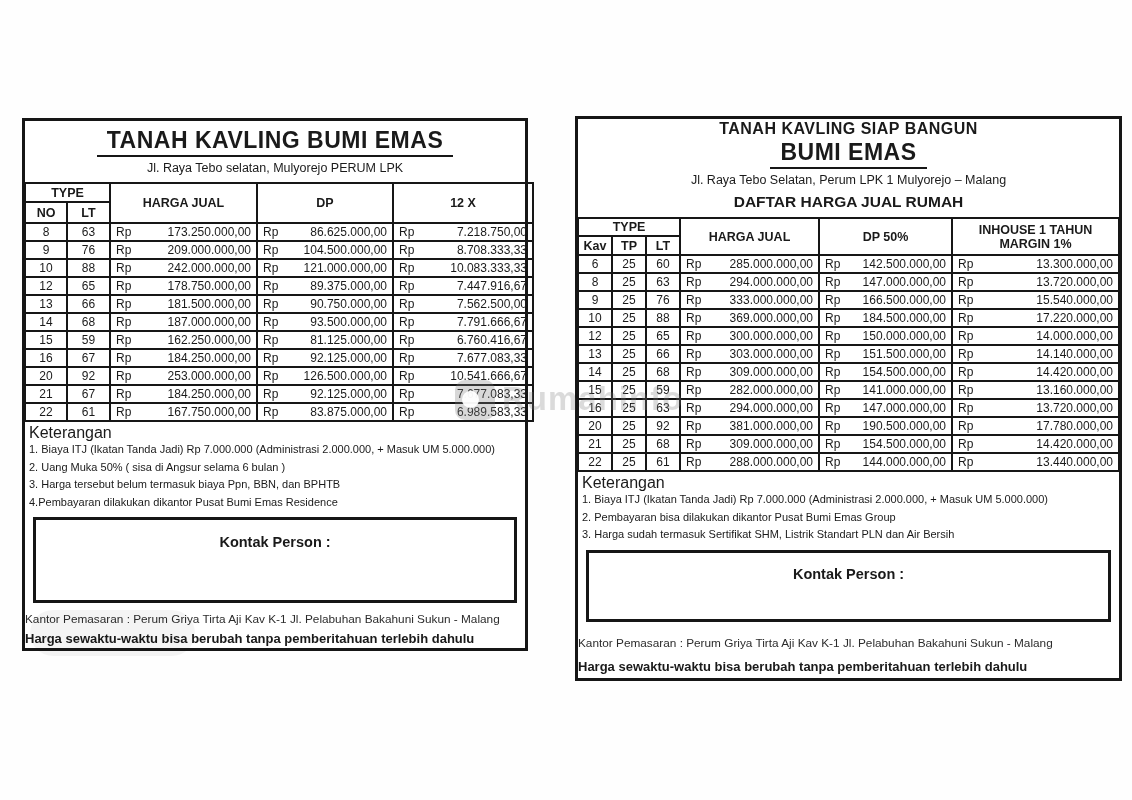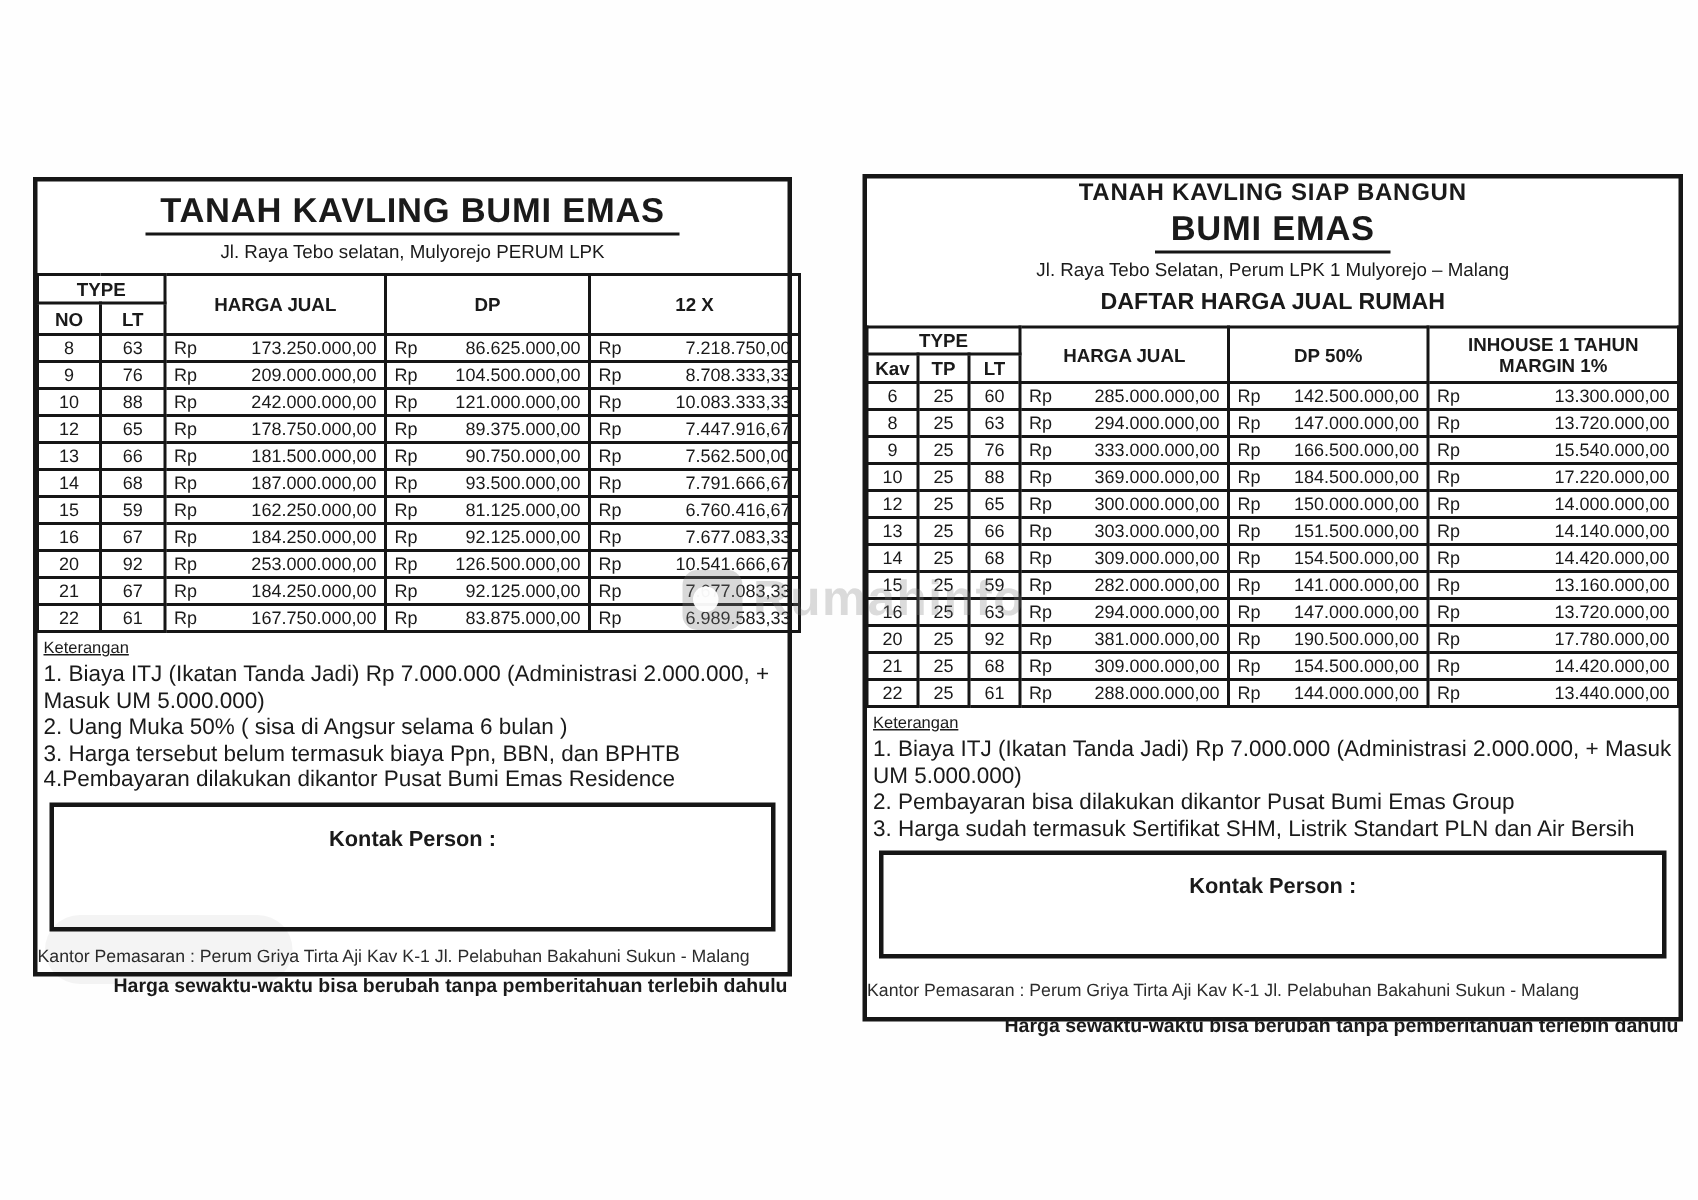--- a/index.html
+++ b/index.html
@@ -71,7 +71,7 @@
 
   
   .notes { padding: 2px 4px 4px; }
-  .notes .notes-title { font-size: 11px; line-height: 17px; text-decoration: underline; }
+  .notes .notes-title { font-size: 16px; line-height: 17px; }
   .notes .note-line { font-size: 15px; line-height: 17.5px; }
 
   

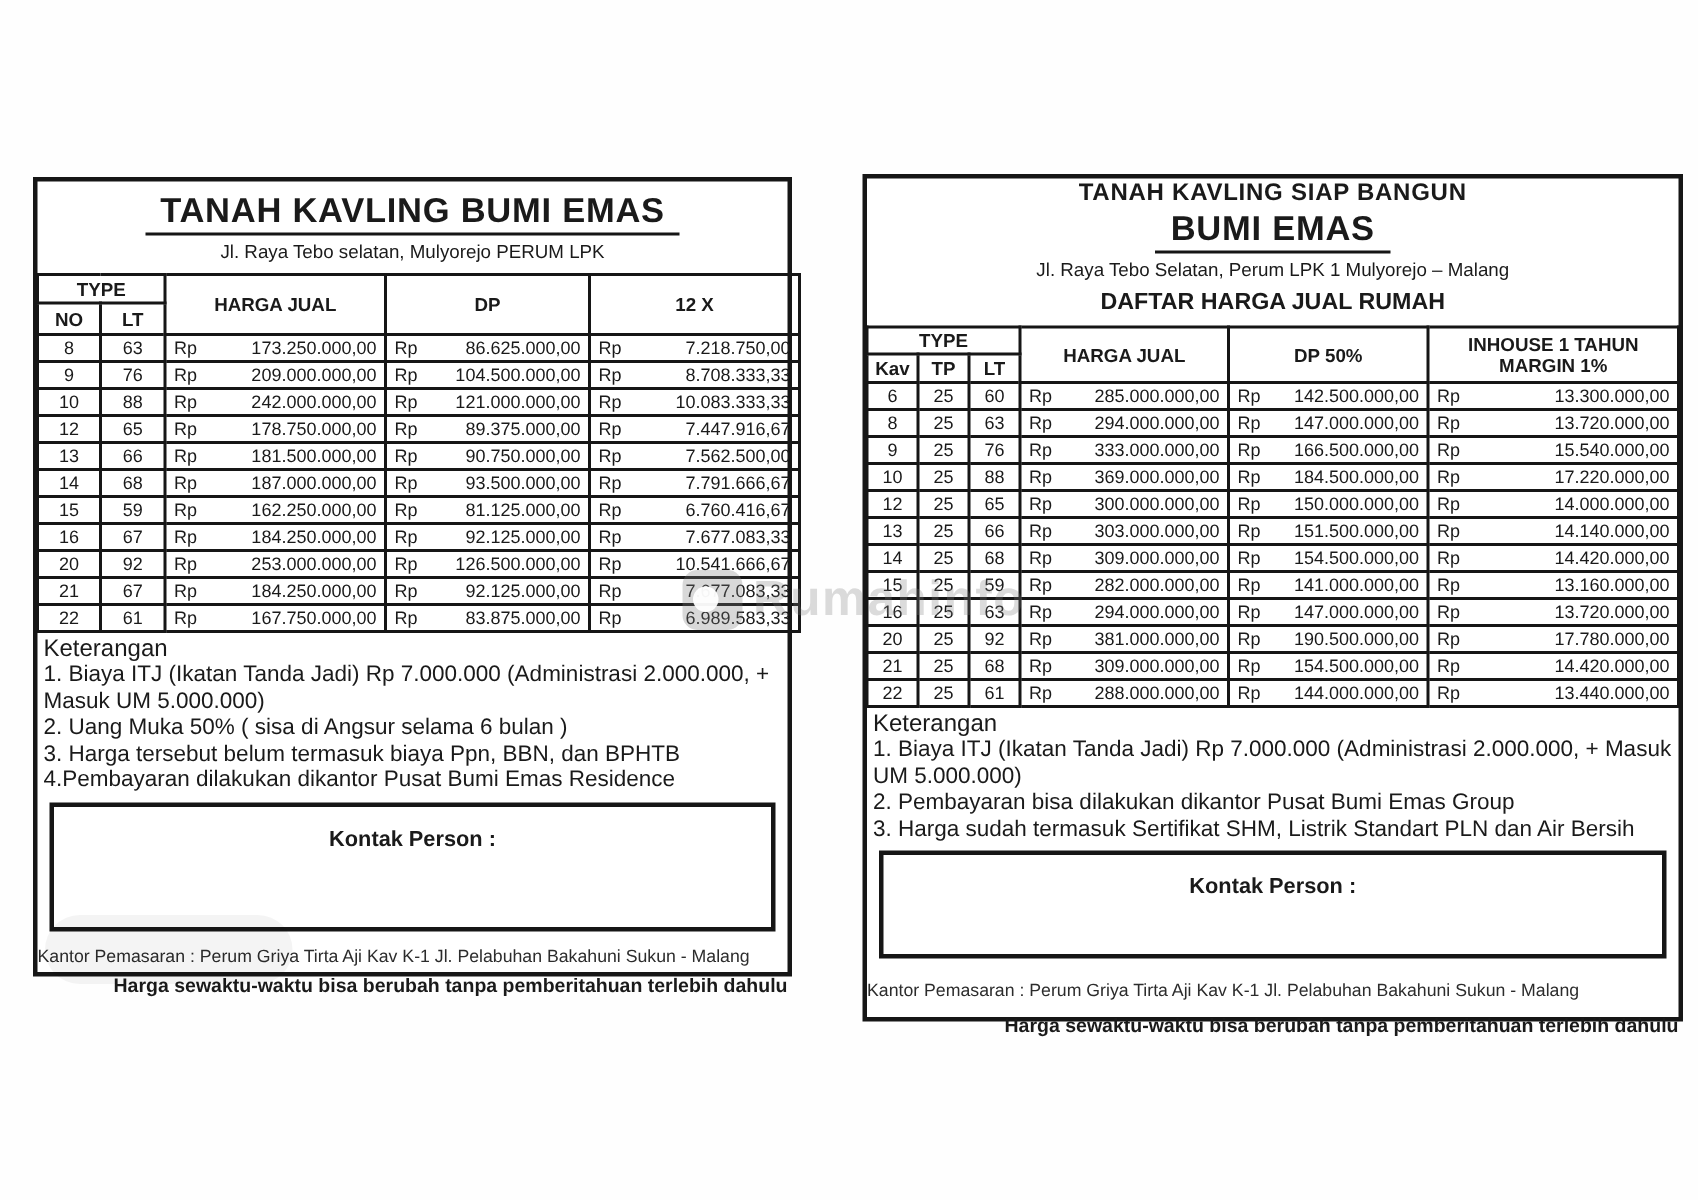--- a/index.html
+++ b/index.html
@@ -72,7 +72,7 @@
   
   .notes { padding: 2px 4px 4px; }
   .notes .notes-title { font-size: 16px; line-height: 17px; }
-  .notes .note-line { font-size: 15px; line-height: 17.5px; }
+  .notes .note-line { font-size: 11px; line-height: 17.5px; }
 
   
   .contact-box {

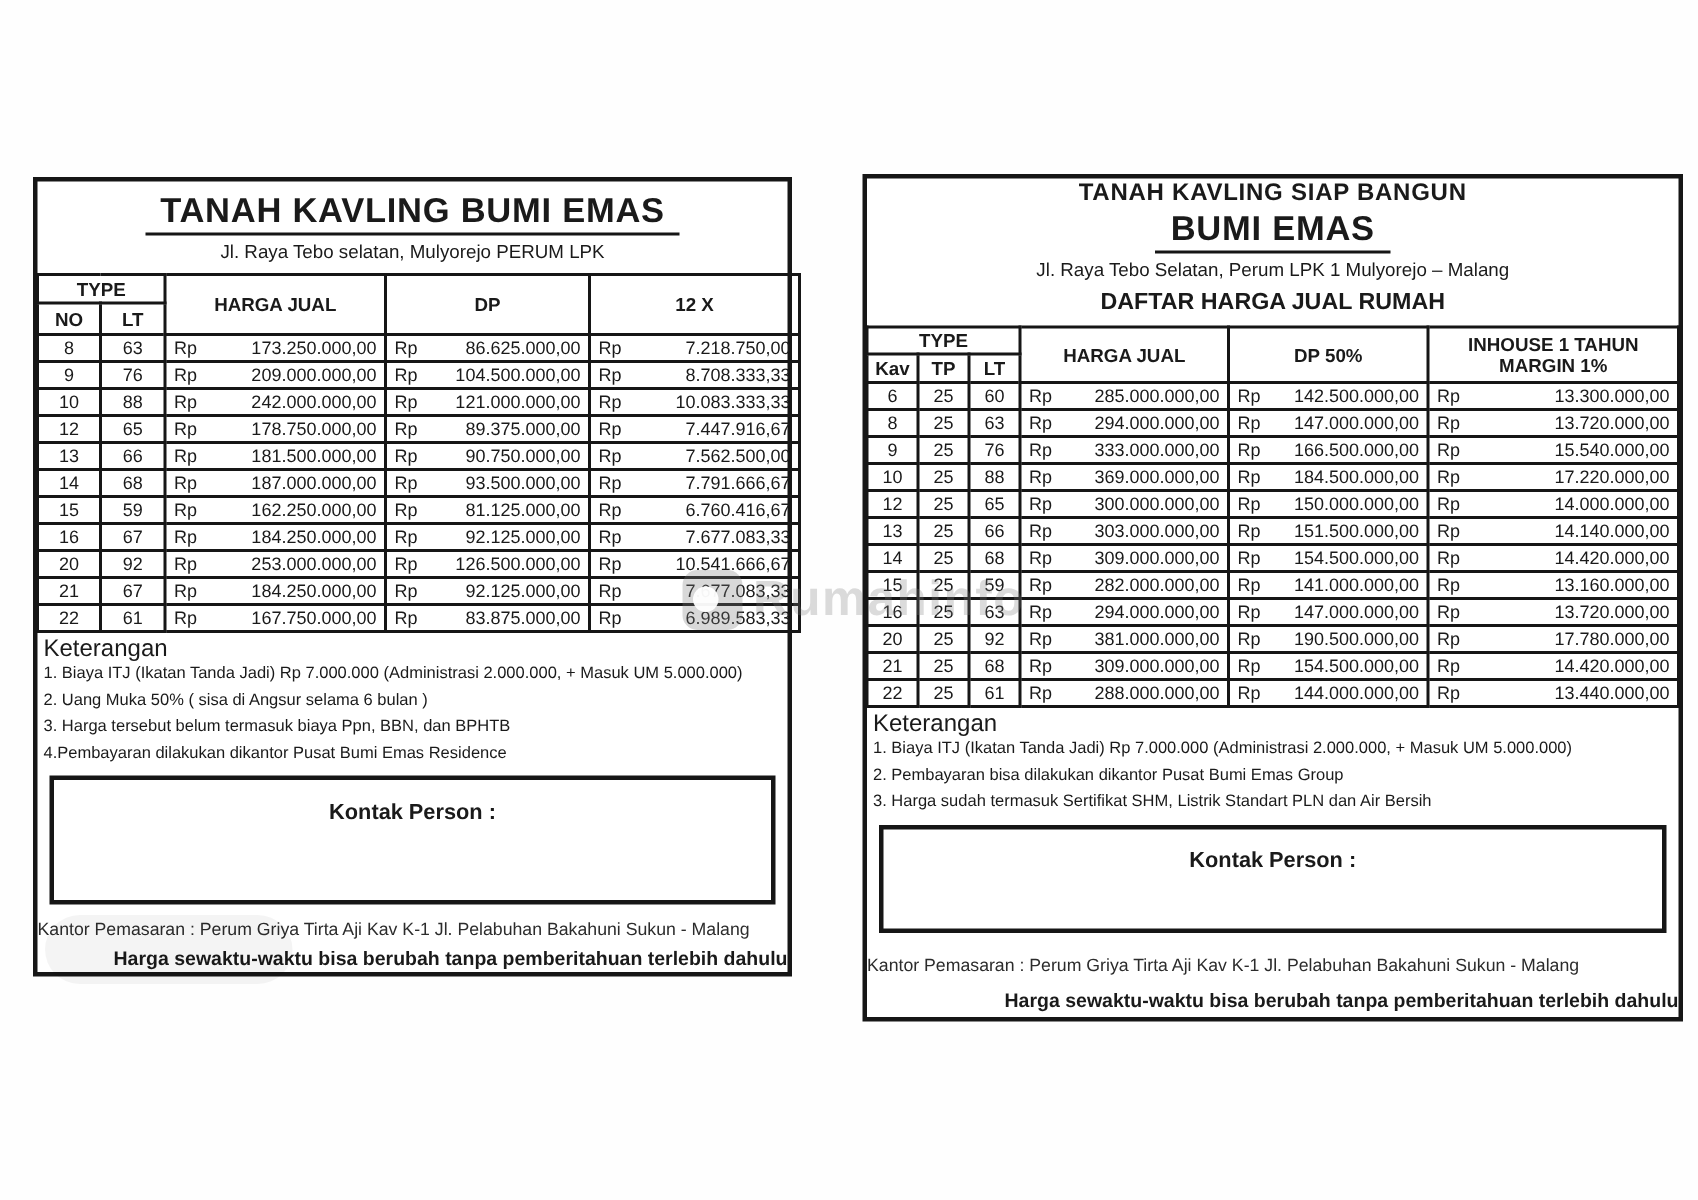--- a/index.html
+++ b/index.html
@@ -90,7 +90,7 @@
   .sheet-left  .office-line { margin-top: 9px; }
   .sheet-right .office-line { margin-top: 14px; }
   .disclaimer-line {
-    text-align: right; font-size: 13px; font-weight: bold; margin-top: 5px;
+    text-align: left; font-size: 13px; font-weight: bold; margin-top: 5px;
   }
   .sheet-right .disclaimer-line { margin-top: 9px; }
 

